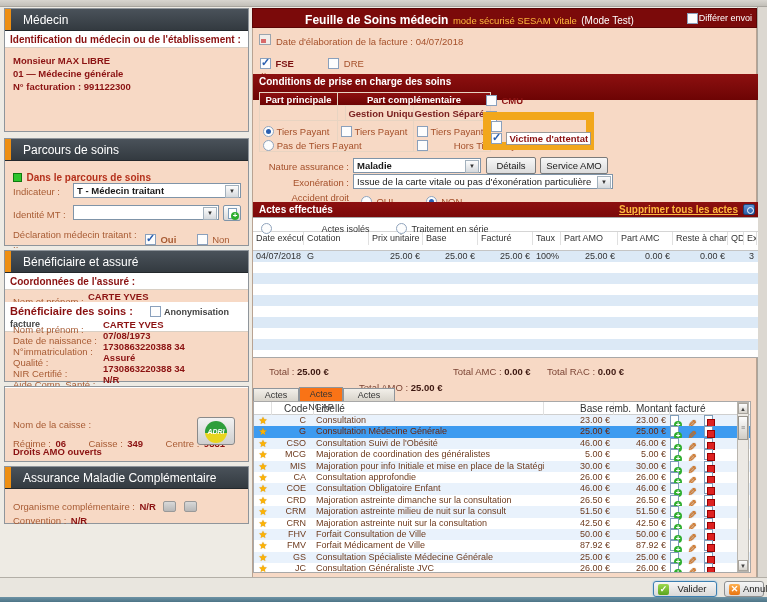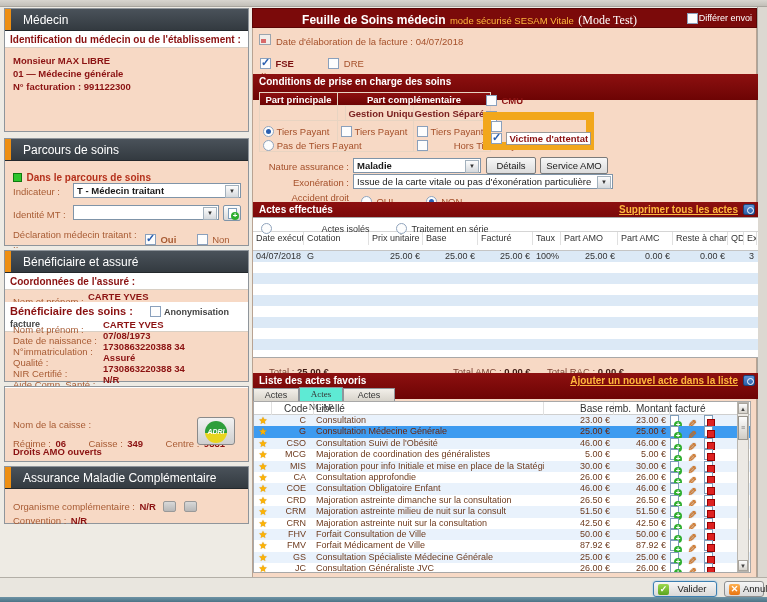--- a/index.html
+++ b/index.html
@@ -256,7 +256,7 @@
     <div id="title-center">
       <span style="font-weight:bold;font-size:12px;">Feuille de Soins médecin</span>
       <span style="color:#ffb83d;font-size:9.5px;">mode sécurisé SESAM Vitale</span>
-      <span style="font-size:12px;font-family:Liberation Serif, serif;">(Mode Test)</span>
+      <span style="font-size:10px;">(Mode Test)</span>
     </div>
     <span style="position:absolute;right:58px;top:4px;" class="cb"></span>
     <span style="position:absolute;right:4px;top:4px;font-size:9px;">Différer envoi</span>

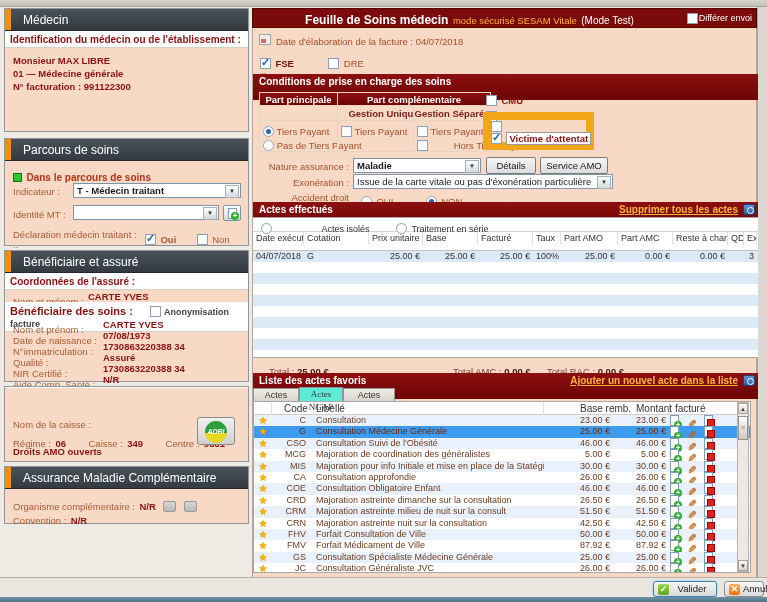--- a/index.html
+++ b/index.html
@@ -363,11 +363,6 @@
         <span style="position: absolute; left: 278px; white-space: nowrap;"><span class="totals-lbl">Total RAC : </span><span class="totals-val">0.00 €</span></span>
       </div>
 
-    <div class="bar" style="left:0;top:345px;width:505px;">
-      <span>Liste des actes favoris</span>
-      <span class="lnk">Ajouter un nouvel acte dans la liste</span>
-      <span class="bicon"></span>
-    </div>
     <div class="tab" style="left:0px;width:46px;top:360px;">Actes CCAM</div>
     <div class="tab active" style="left:46px;width:44px;top:359px;">Actes NGAP</div>
     <div class="tab" style="left:90px;width:52px;top:360px;">Actes composés</div>

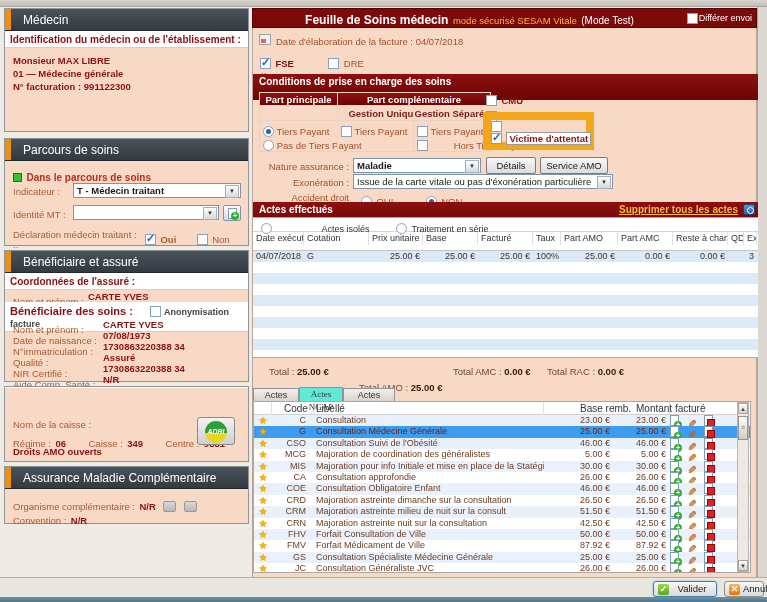--- a/index.html
+++ b/index.html
@@ -96,7 +96,7 @@
   .tab { position:absolute; top:0; height:13px; background:linear-gradient(#f2efe9,#d8d4cb);
     border:1px solid #8f959b; border-bottom:none; font-size:9px; color:#333;
     text-align:center; line-height:13px; }
-  .tab.active { background:#5eead4; font-weight:normal; height:14px; z-index:2;font-family:Liberation Serif, serif; }
+  .tab.active { background:#f97316; font-weight:normal; height:14px; z-index:2; }
   #fav-table { position:absolute; left:0; top:373px; width:498px; height:172px; background:#fff;
     border:1px solid #a8a8a8; overflow:hidden; }
   .fav-hrow { height:13px; border-bottom:1px solid #cfcfcf; }

